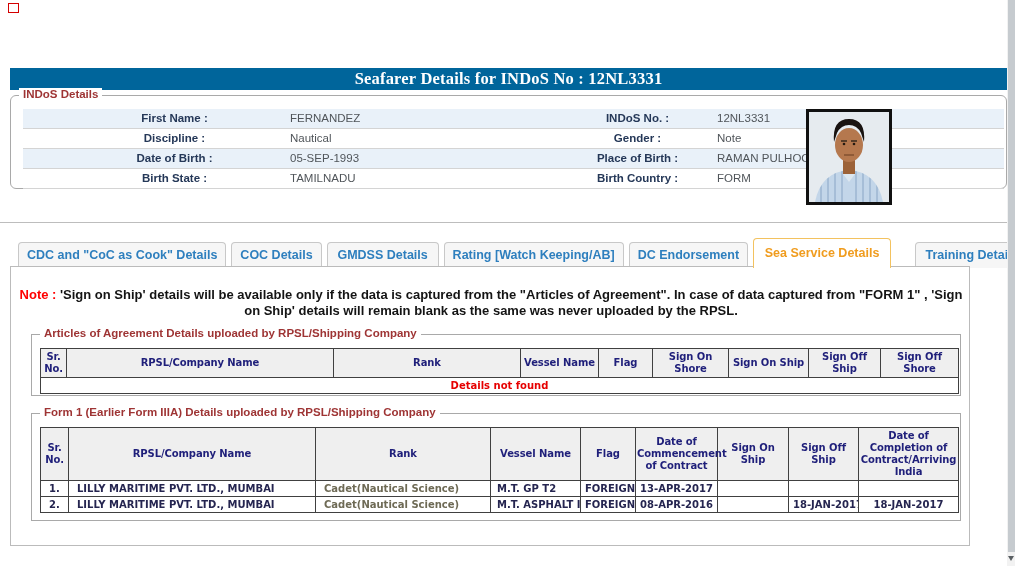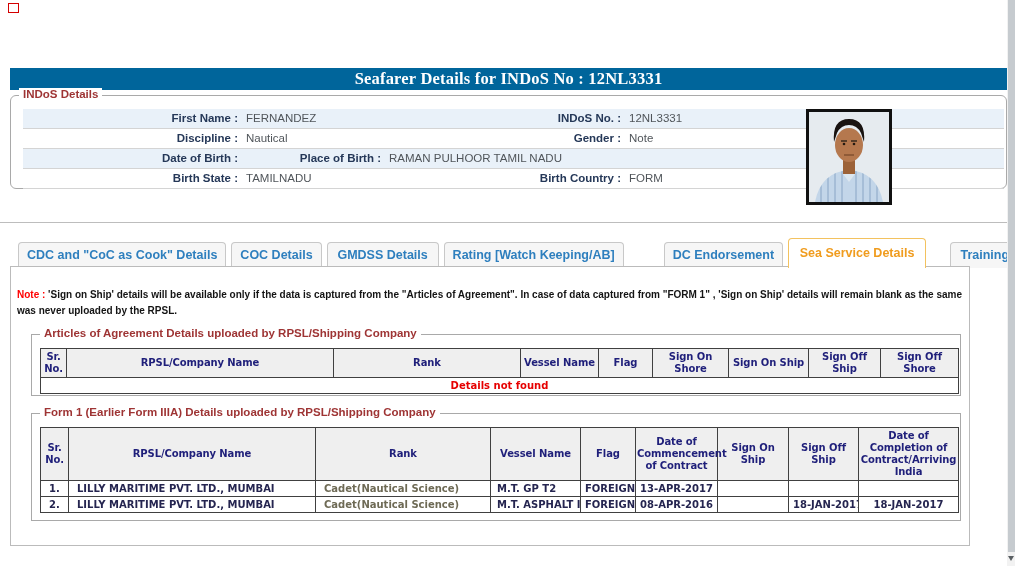--- a/index.html
+++ b/index.html
@@ -26,7 +26,7 @@
   .indos-rows{position:absolute; left:12px; top:13px; width:981px;}
   .irow{display:flex; height:20px; line-height:19px; border-bottom:1px solid #D4D4D4; font-size:11.5px;}
   .irow.alt{background:var(--c-row_alt);}
-  .il{font-weight:bold; color:#253858; text-align:right;}
+  .il{font-weight:bold; color:#253858; text-align:center;margin-left:44px;}
   .iv{color:#50555A; padding-left:8px;}
   .c1l{width:215px;} .c1v{width:240px;} .c2l{width:143px;} .c2v{flex:1;}
   .photo{position:absolute; left:795px; top:13px; width:86px; height:96px; border:3px solid #111; background:#E3E9EE;}

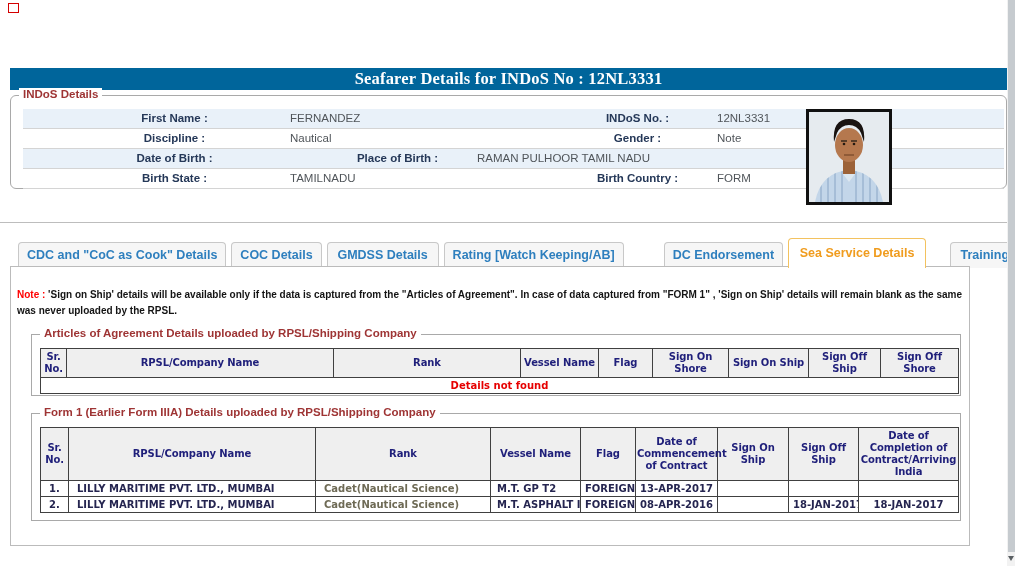--- a/index.html
+++ b/index.html
@@ -99,6 +99,7 @@
       </div>
       <div class="irow alt">
         <span class="il c1l">Date of Birth :</span>
+        <span class="iv c1v">05-SEP-1993</span>
         <span class="il c2l">Place of Birth :</span>
         <span class="iv c2v">RAMAN PULHOOR TAMIL NADU</span>
       </div>

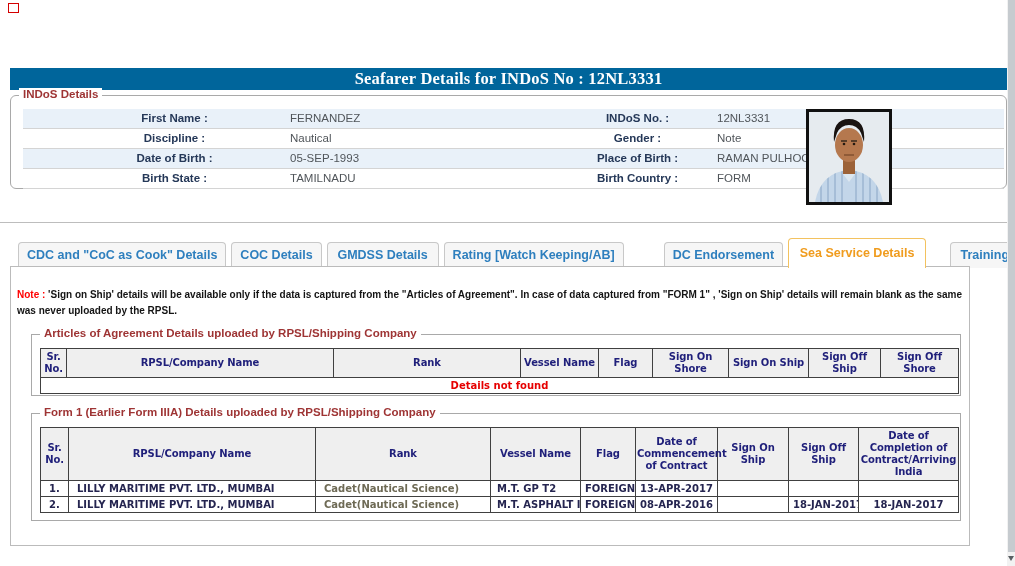--- a/index.html
+++ b/index.html
@@ -40,7 +40,7 @@
     text-align:center; padding:0 8px; white-space:nowrap; cursor:pointer;}
   .tab:nth-child(1){min-width:190px;} .tab:nth-child(2){min-width:88px;}
   .tab:nth-child(3){min-width:112px;margin-top:19px;} .tab:nth-child(4){min-width:172px;}
-  .tab:nth-child(5){min-width:118px;margin-left:35px;} .tab:nth-child(6){min-width:138px;}
+  .tab:nth-child(5){min-width:118px;} .tab:nth-child(6){min-width:138px;}
   .tab:nth-child(7){min-width:114px;margin-left:19px;}
   .tab.active{height:30px; line-height:29px; background:#fff; color:var(--c-tab_active);
     border-color:var(--c-tab_active_border); position:relative; z-index:3;}

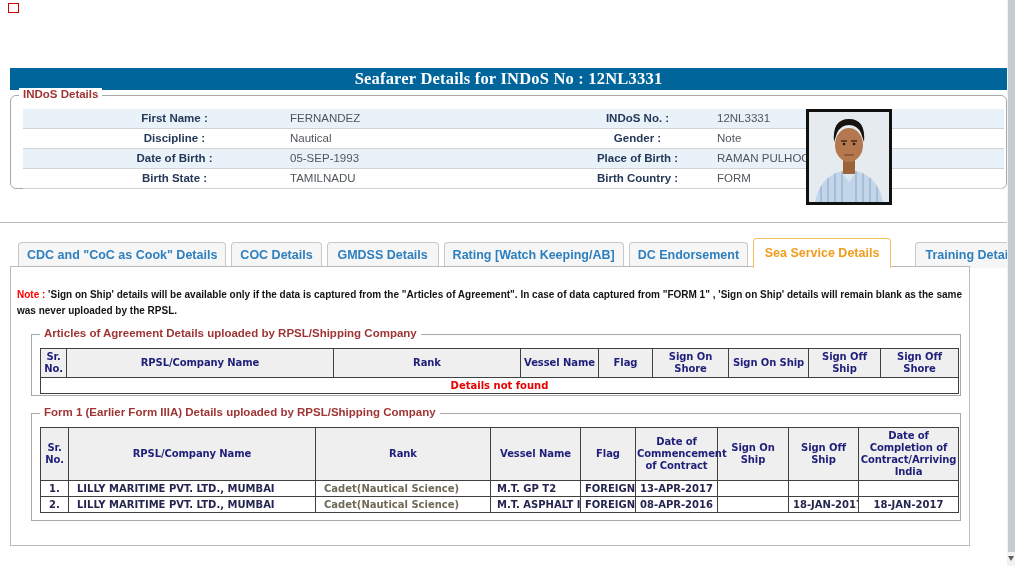--- a/index.html
+++ b/index.html
@@ -47,8 +47,8 @@
 
   .panel{position:absolute; left:10px; top:266px; width:960px; height:280px; border:1px solid #BBBBBB; background:#fff;}
 
-  .note{position:absolute; left:6px; top:20px; width:948px; font-size:10px; font-weight:bold;
-    line-height:15.5px; color:#141414;}
+  .note{position:absolute; left:6px; top:20px; width:948px; font-size:13px; font-weight:bold;
+    line-height:15.5px; color:#141414;text-align:center;}
   .note .note-prefix{color:var(--c-note_red);}
 
   .fs-articles{left:20px; top:67px; width:930px; height:62px;}

